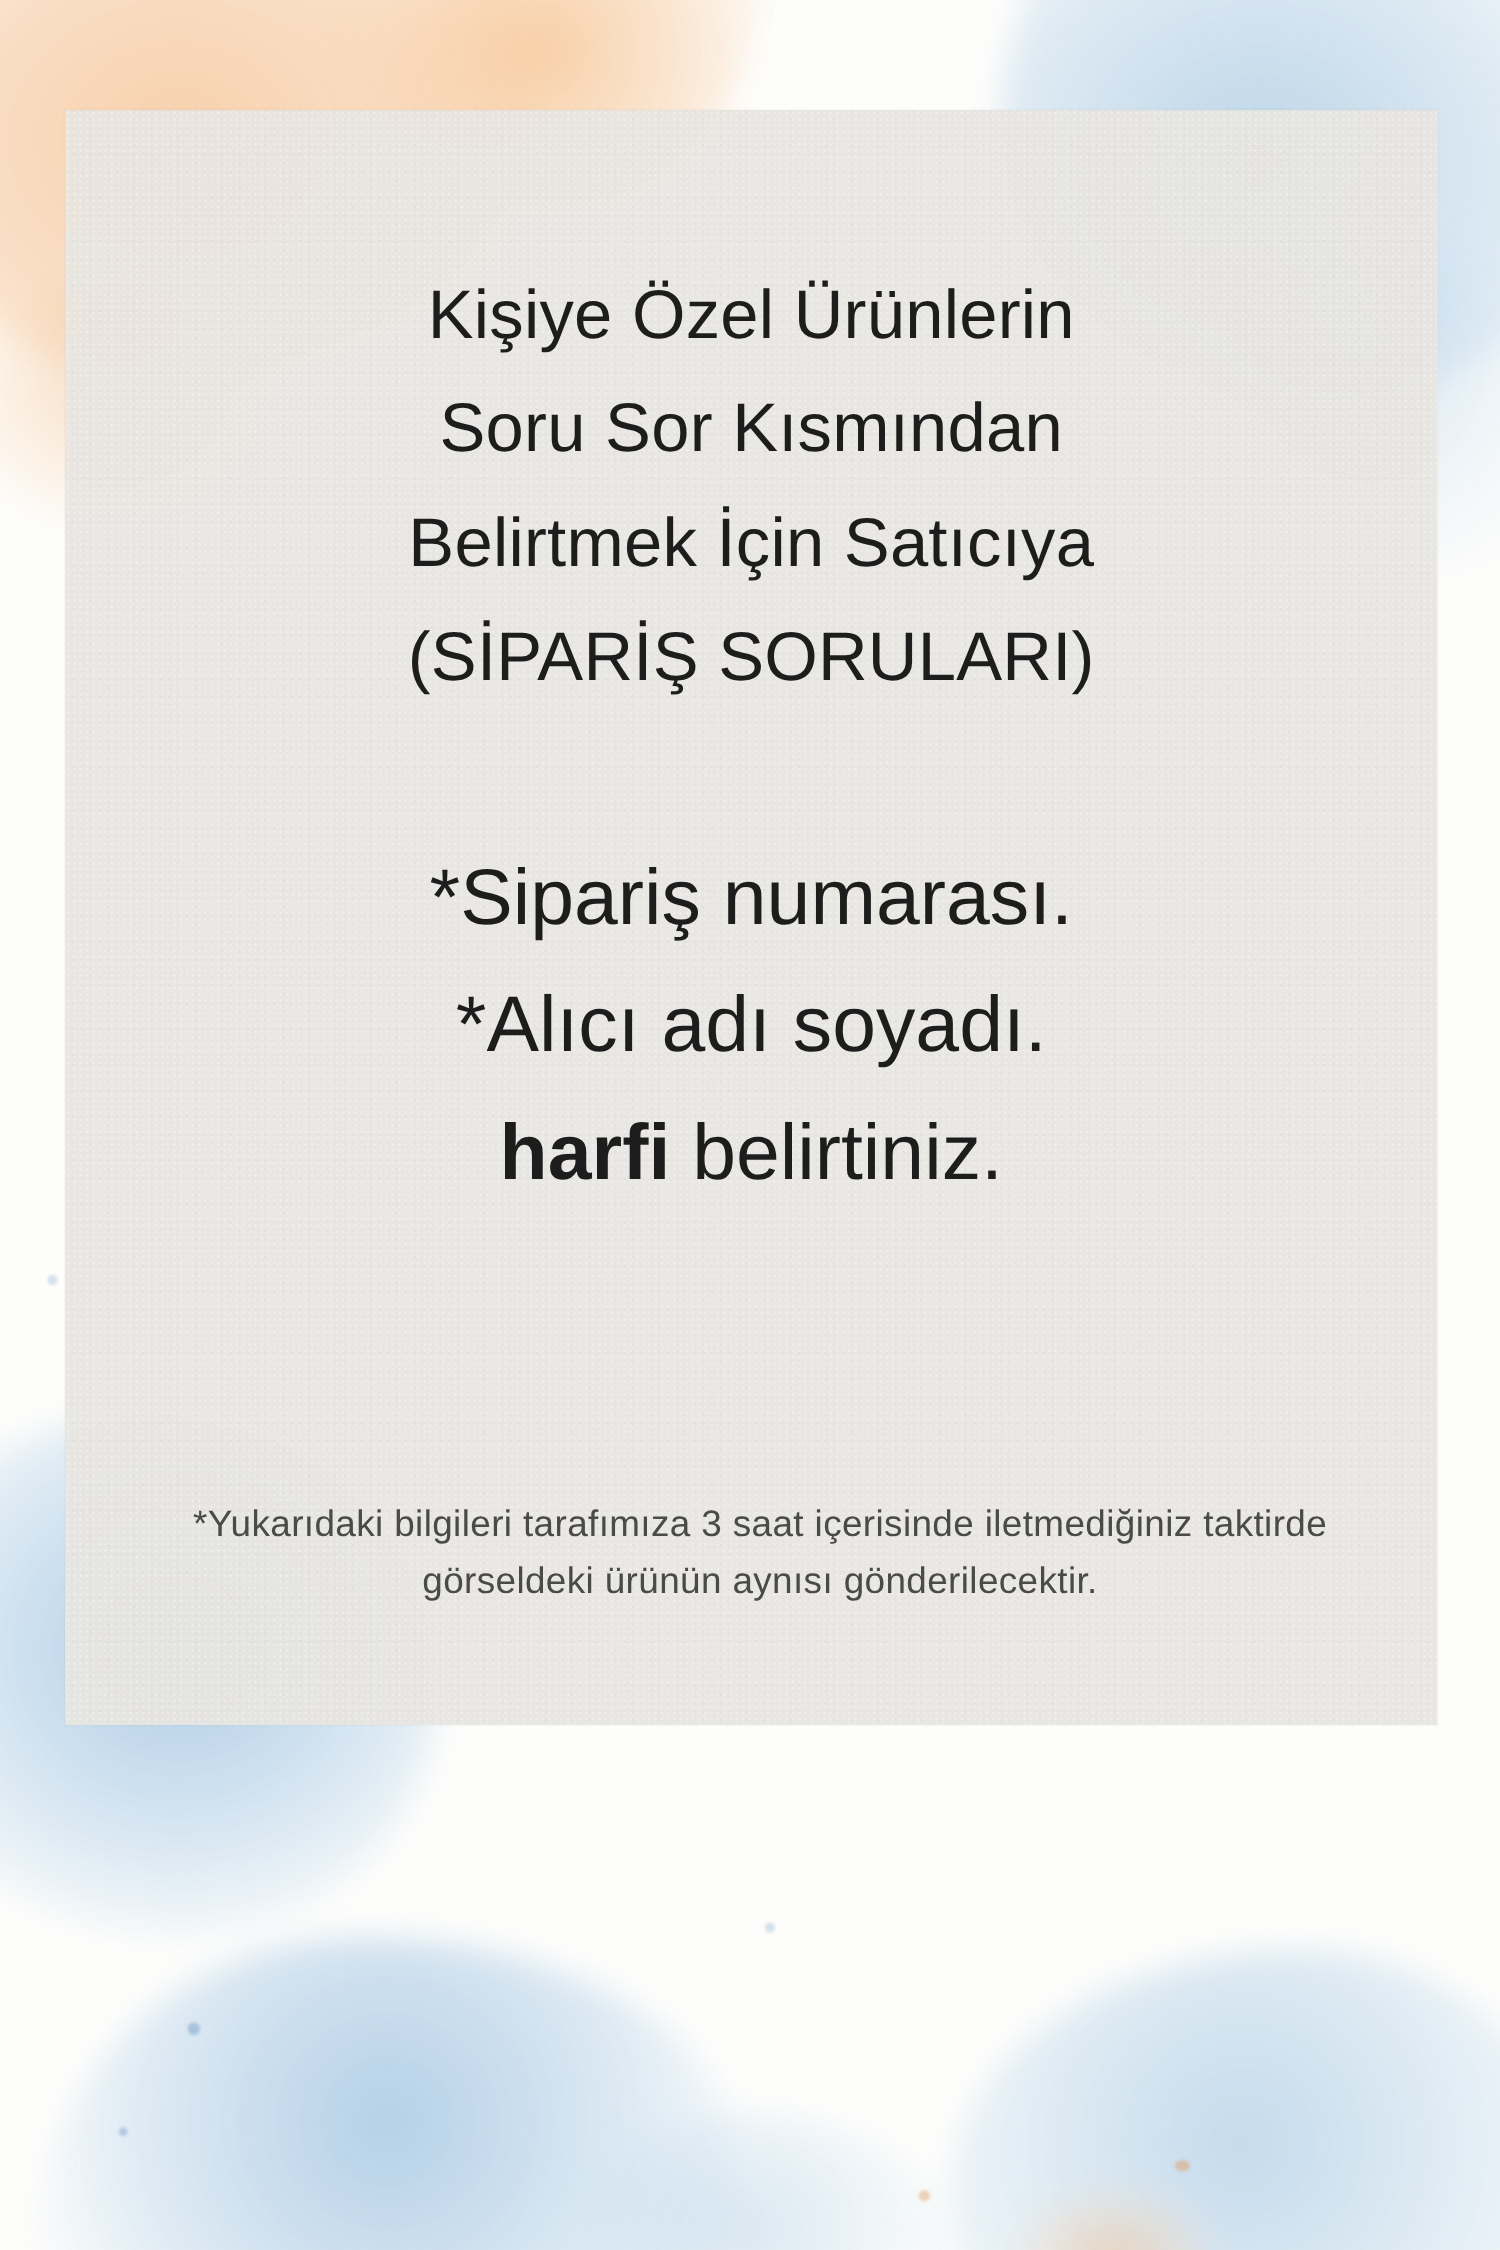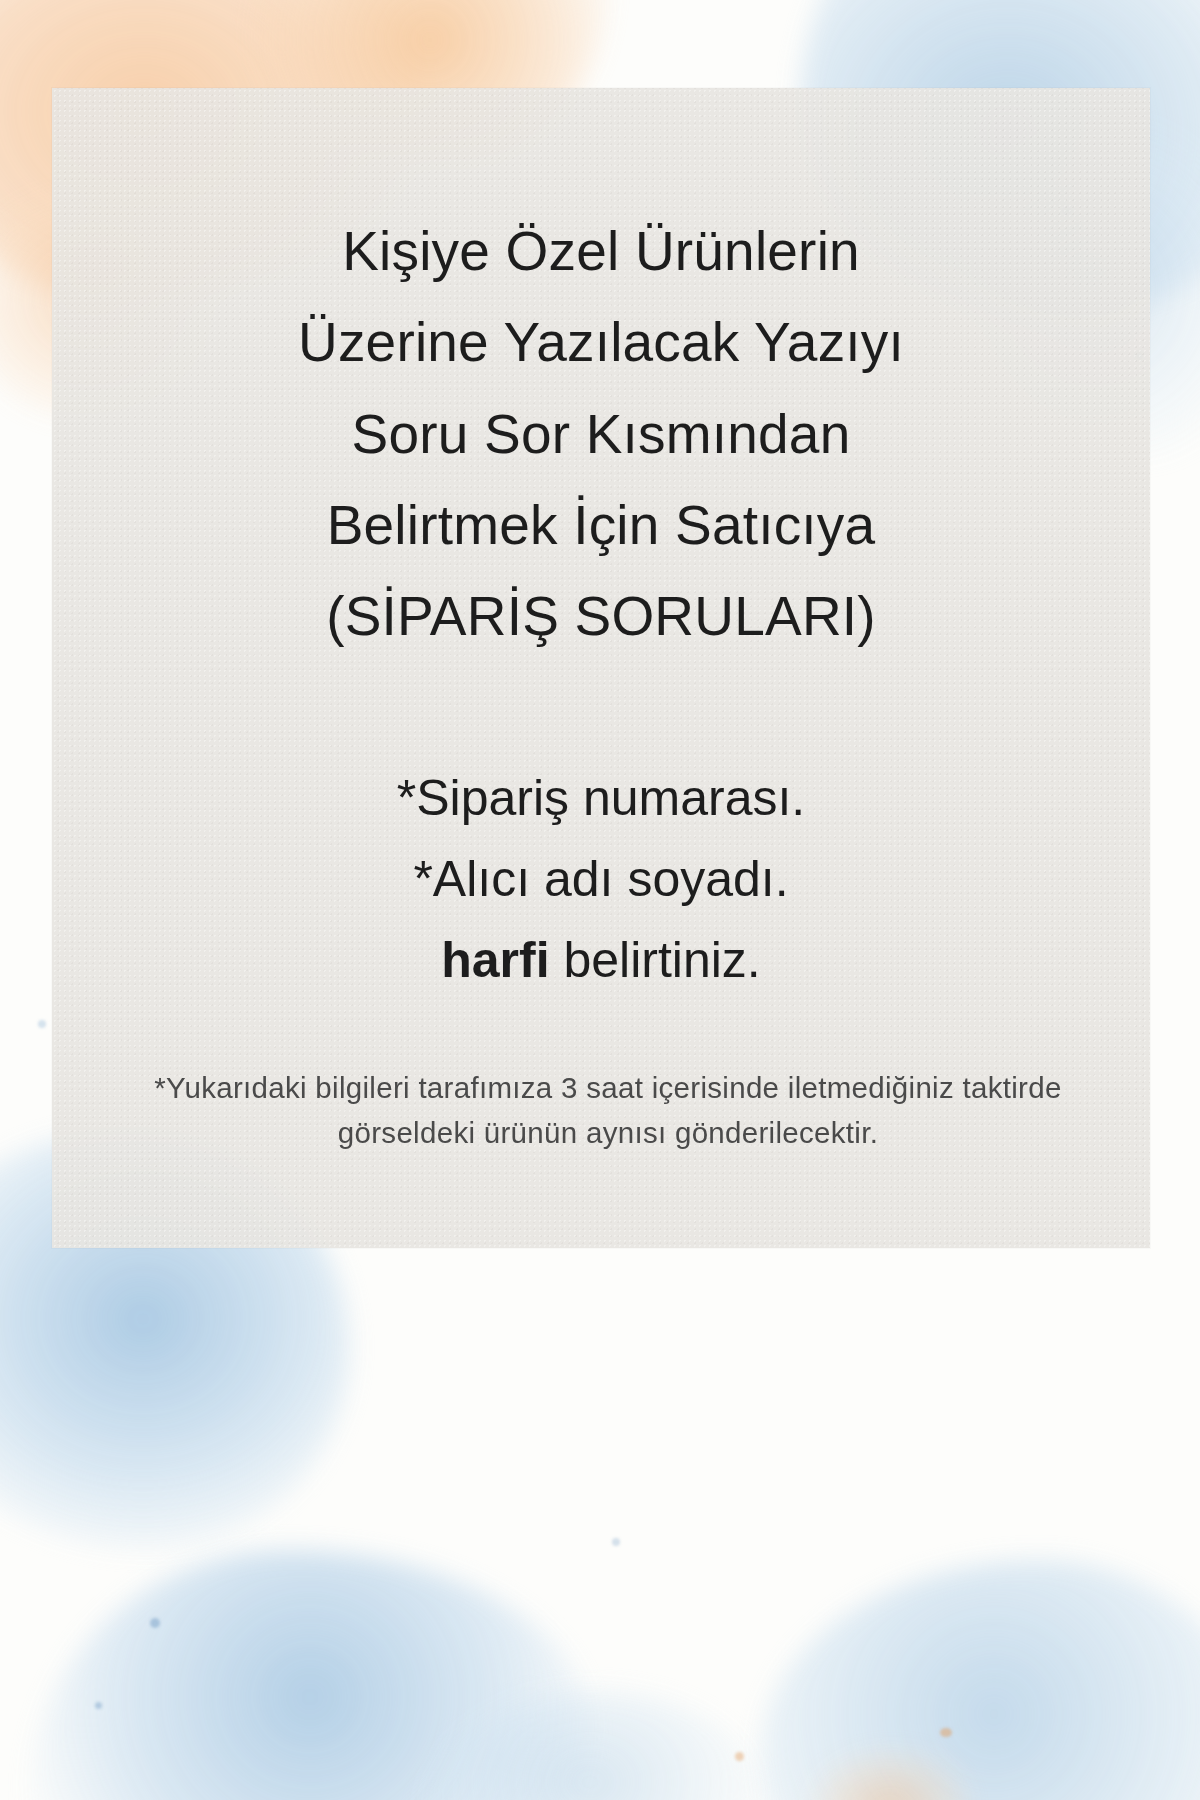--- a/index.html
+++ b/index.html
@@ -128,7 +128,7 @@
     left: 52px;
     top: 88px;
     width: 1098px;
-    height: 1160px;
+    height: 1292px;
     background: rgba(231,229,225,0.93);
     box-shadow: 0 0 0 1px rgba(0,0,0,0.02);
   }

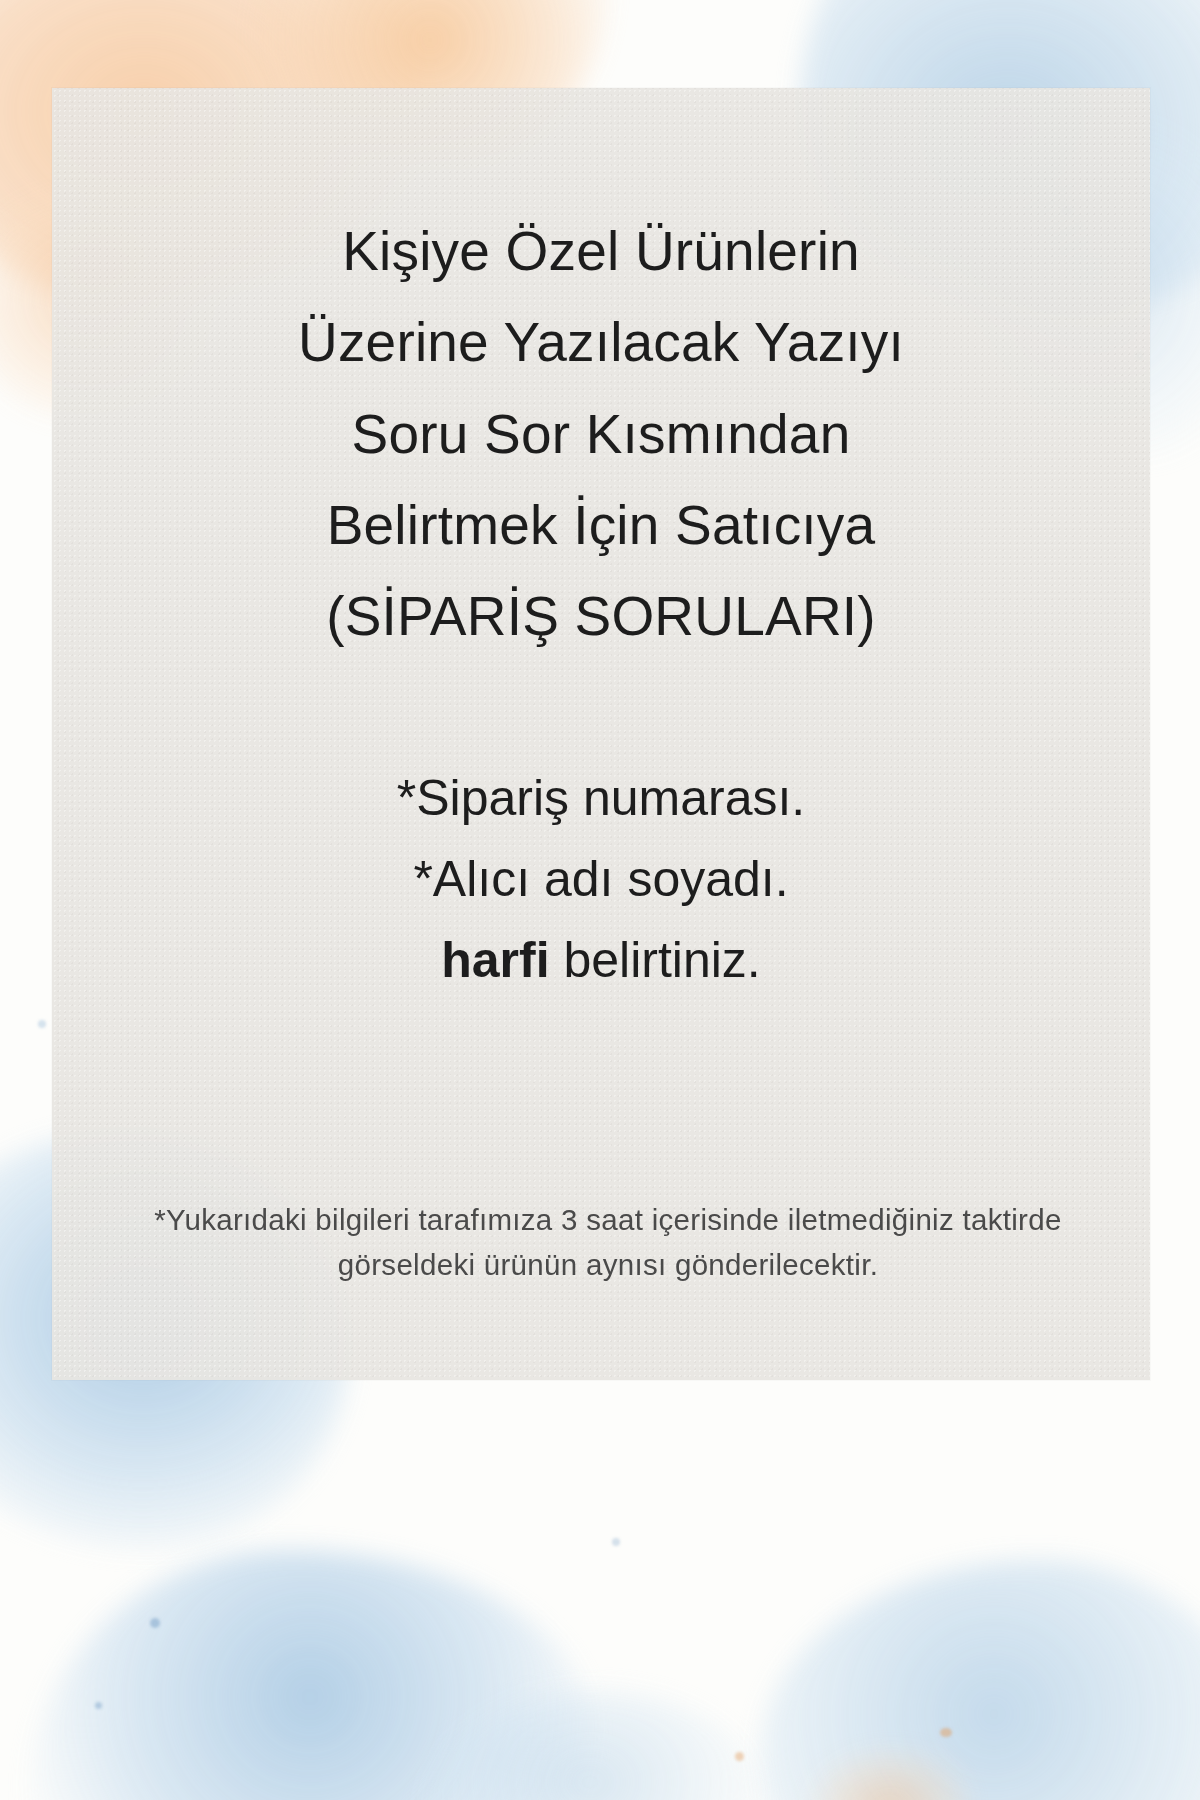--- a/index.html
+++ b/index.html
@@ -235,7 +235,6 @@
 
       <div class="headline">
         <span class="line">Kişiye Özel Ürünlerin</span>
-        <span class="line">Üzerine Yazılacak Yazıyı</span>
         <span class="line">Soru Sor Kısmından</span>
         <span class="line">Belirtmek İçin Satıcıya</span>
         <span class="line">(SİPARİŞ SORULARI)</span>

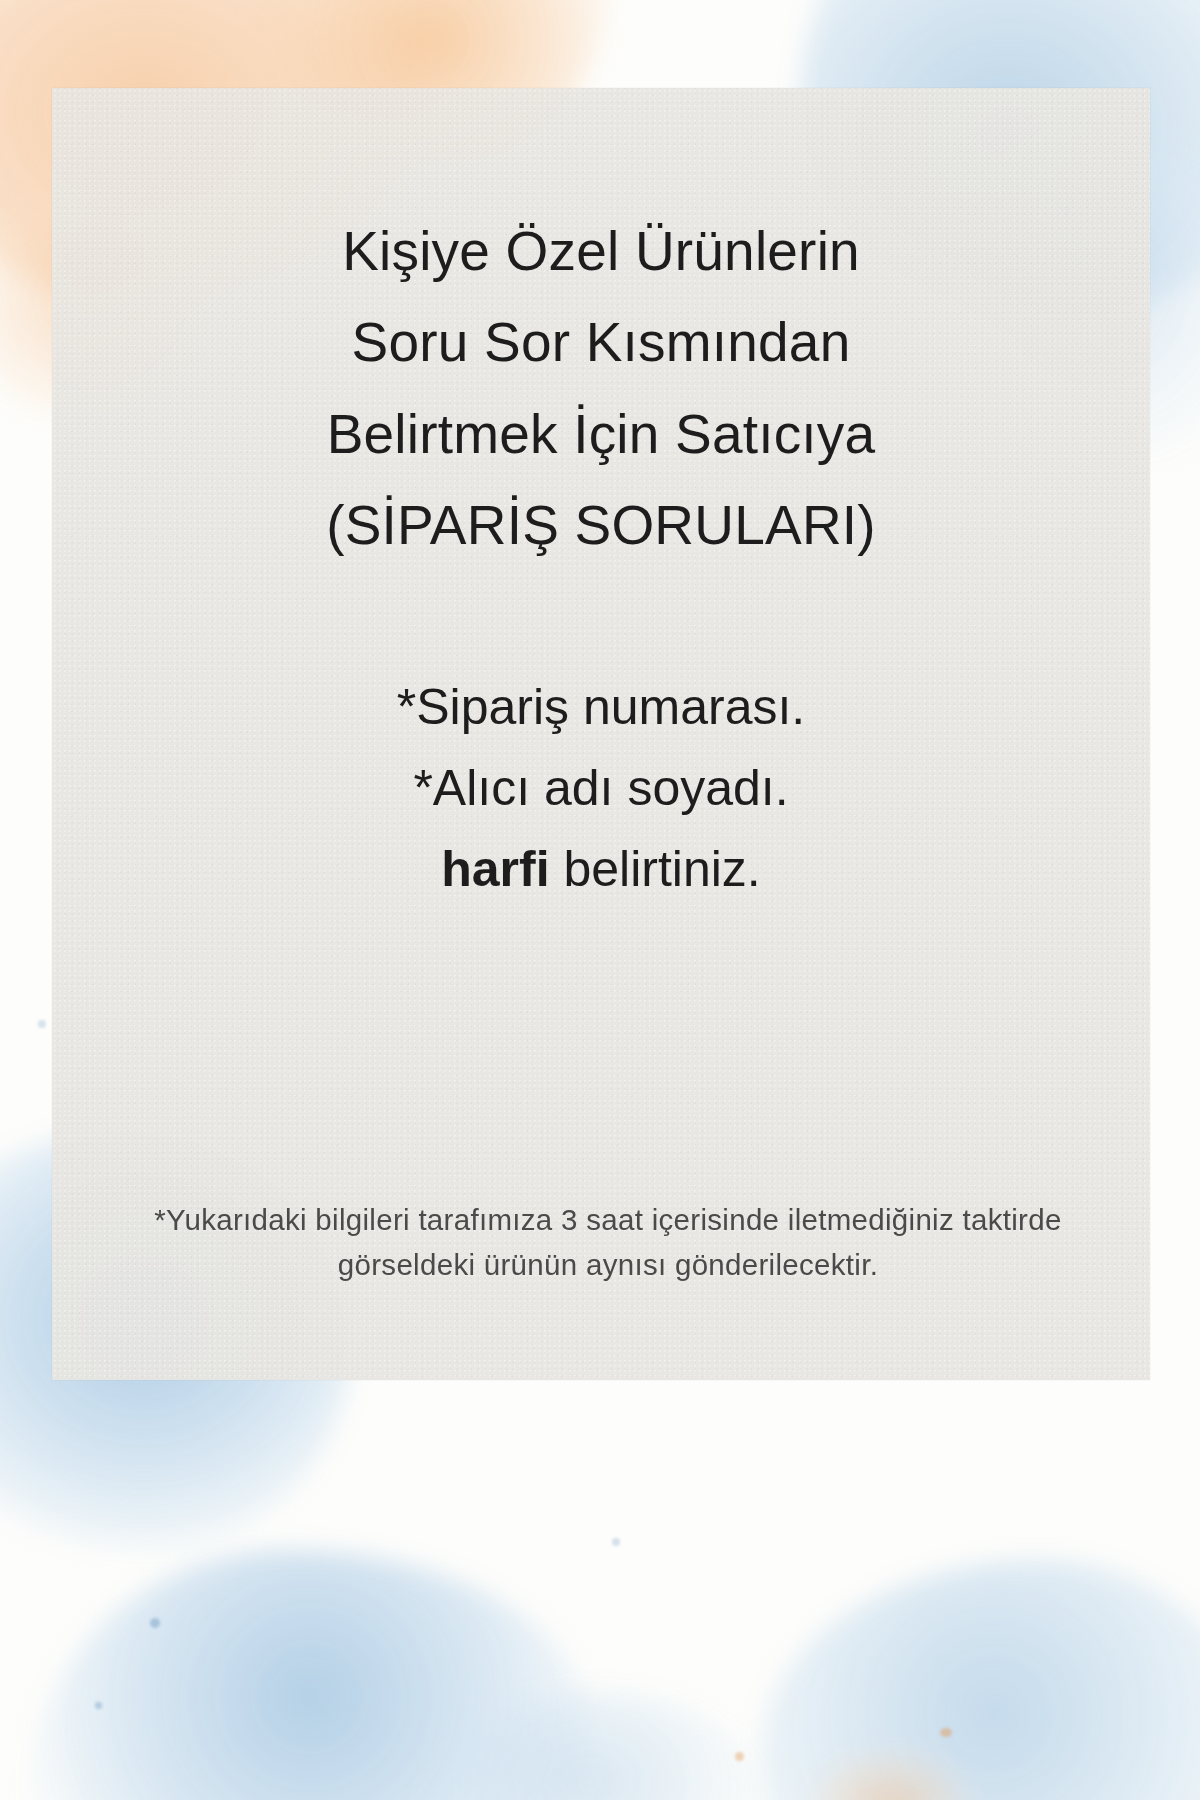--- a/index.html
+++ b/index.html
@@ -170,7 +170,7 @@
   }
 
   .bullets {
-    font-size: 50px;
+    font-size: 63px;
     line-height: 1.62;
     font-weight: 400;
     margin: 0;

